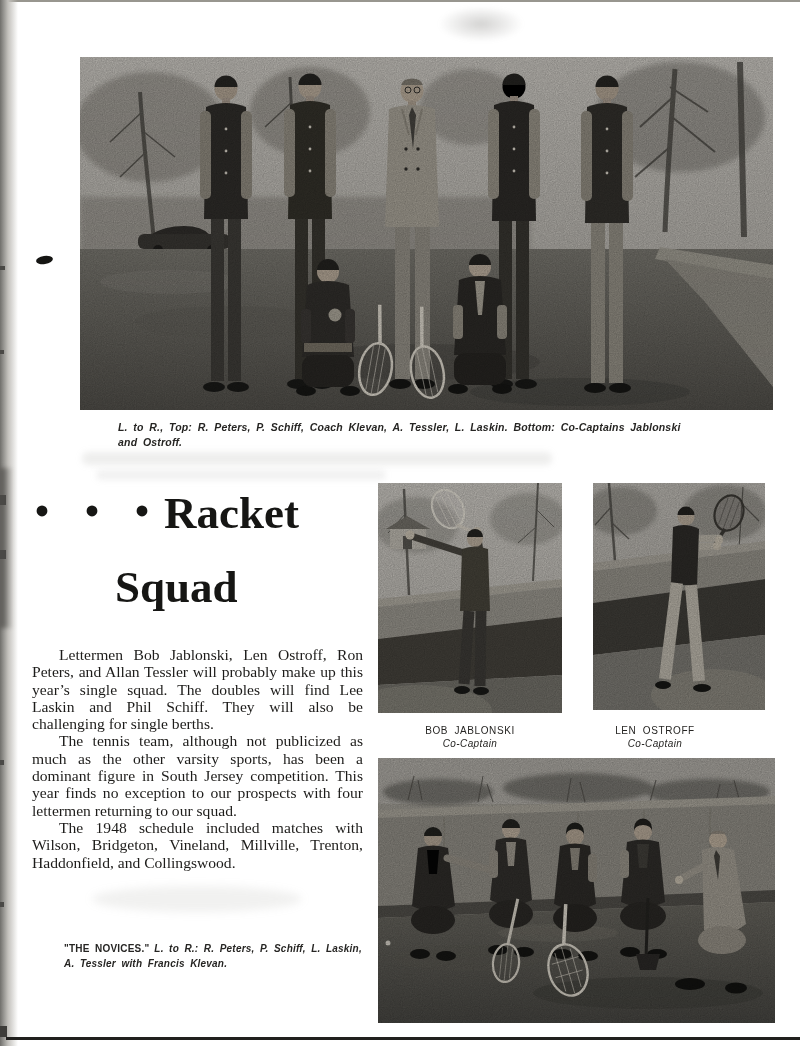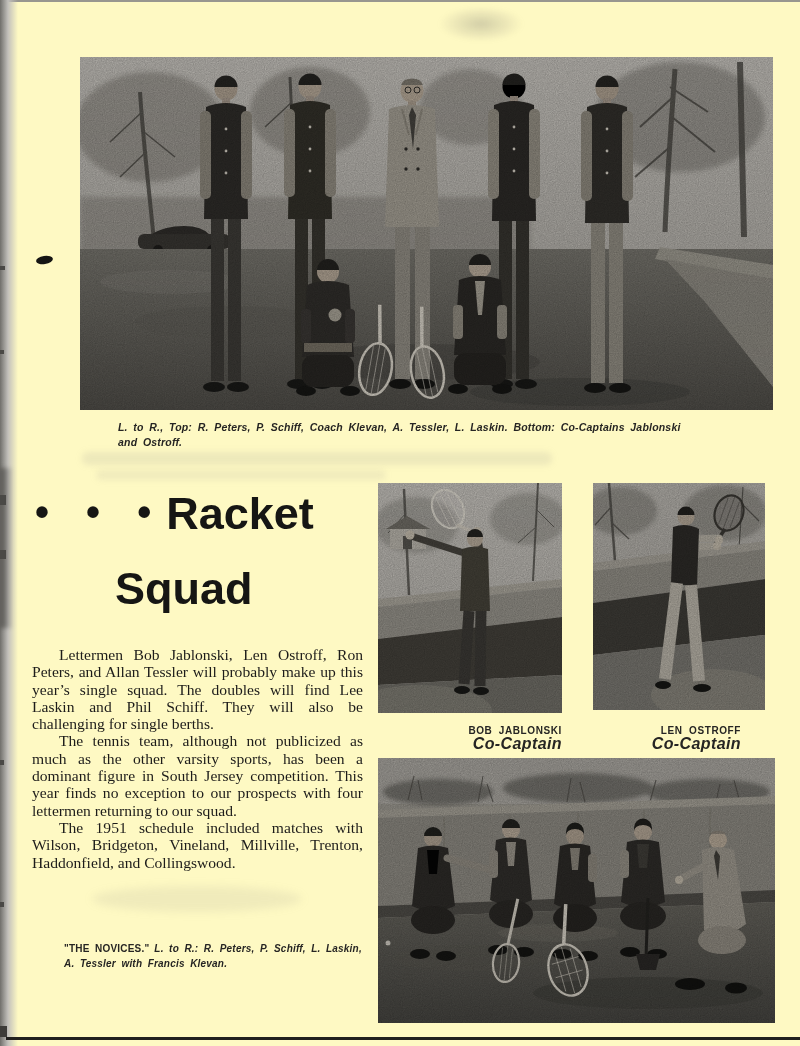--- a/index.html
+++ b/index.html
@@ -3,7 +3,7 @@
 <meta charset="utf-8">
 <style>
   html,body{margin:0;padding:0;background:#cfcecb;}
-  .page{position:relative;width:800px;height:1046px;background:#fef9c3;overflow:hidden;
+  .page{position:relative;width:800px;height:1046px;background:#ffffff;overflow:hidden;
         font-family:"Liberation Sans",sans-serif;}
   
   .rule-top{position:absolute;left:0;top:0;width:800px;height:2px;background:#98968f;}

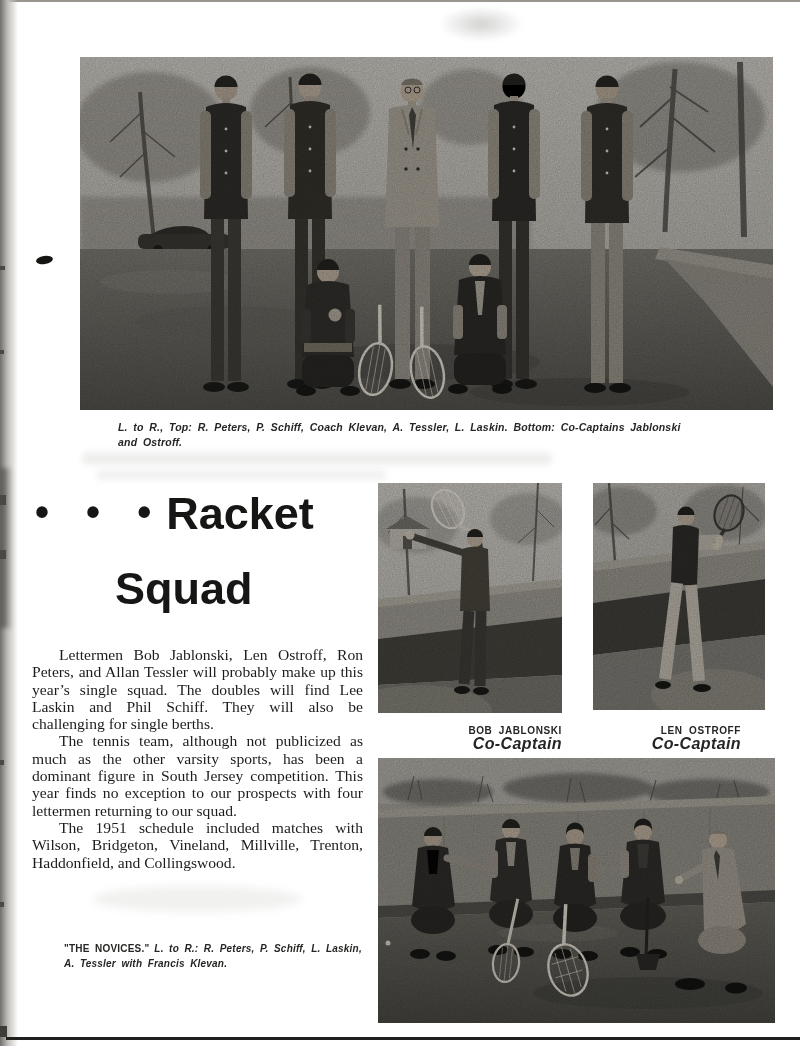--- a/index.html
+++ b/index.html
@@ -44,7 +44,7 @@
   .caption-novices{left:64px;top:941px;width:300px;font-size:10px;line-height:15px;}
   .cap-prefix{font-style:normal;margin-right:5px;}
   .title{position:absolute;left:35px;top:490px;width:330px;margin:0;color:#161614;
-         font-family:Liberation Sans, sans-serif;font-weight:bold;font-size:45px;line-height:47px;}
+         font-family:Liberation Serif, serif;font-weight:bold;font-size:45px;line-height:47px;}
   .title-line1{display:block;white-space:nowrap;}
   .dots{display:inline-block;font-size:40px;letter-spacing:13px;position:relative;top:-3px;margin-right:2px;}
   .title-line2{display:block;margin-left:80px;margin-top:26px;}

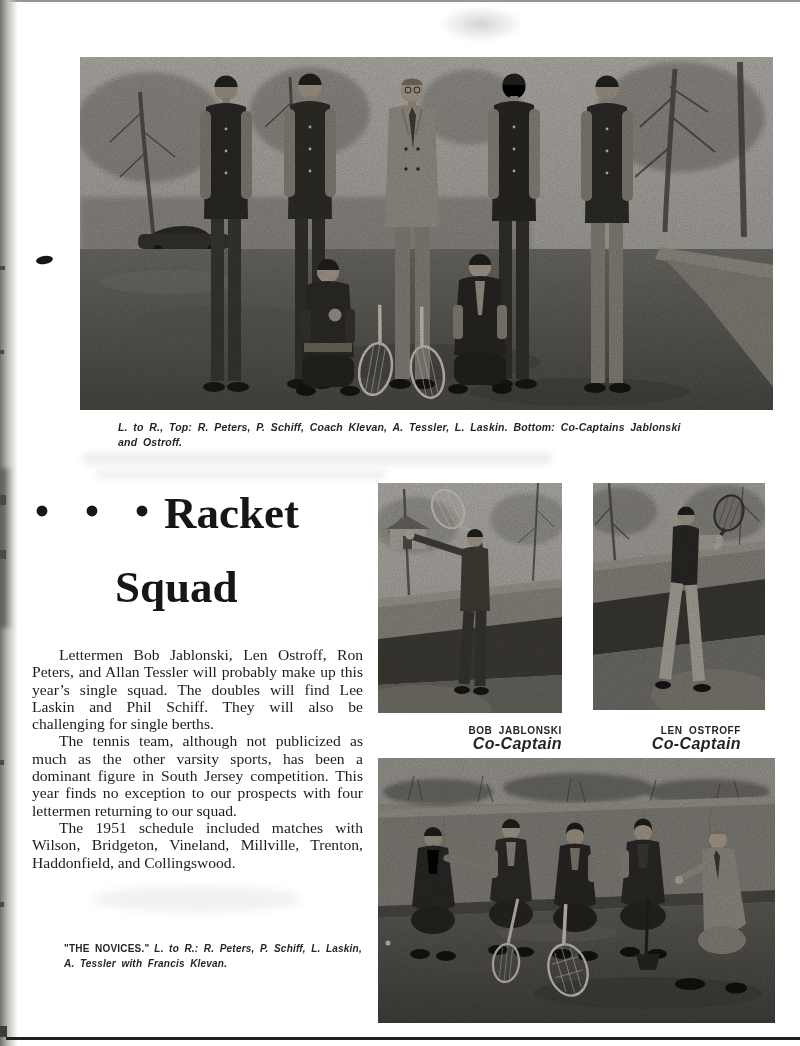--- a/index.html
+++ b/index.html
@@ -51,7 +51,7 @@
   .article{position:absolute;left:32px;top:646px;width:331px;color:#1d1c1a;
            font-family:"Liberation Serif",serif;font-size:15.6px;line-height:17.3px;text-align:justify;}
   .article p{margin:0;text-indent:27px;}
-  .pcap{position:absolute;text-align:right;color:#262523;font-weight:bold;}
+  .pcap{position:absolute;text-align:center;color:#262523;font-weight:normal;}
   .pcap-bob{left:378px;top:724px;width:184px;}
   .pcap-len{left:569px;top:724px;width:172px;}
   .pname{font-size:10px;letter-spacing:.6px;word-spacing:3px;line-height:13px;}

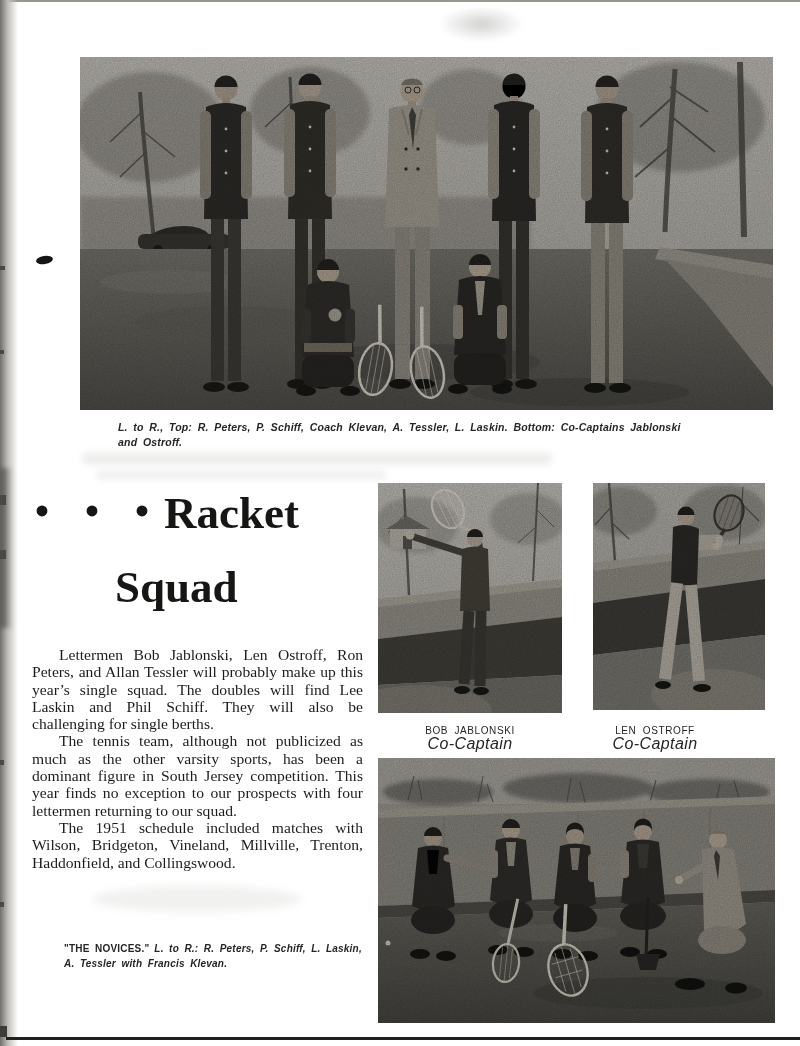--- a/index.html
+++ b/index.html
@@ -55,7 +55,7 @@
   .pcap-bob{left:378px;top:724px;width:184px;}
   .pcap-len{left:569px;top:724px;width:172px;}
   .pname{font-size:10px;letter-spacing:.6px;word-spacing:3px;line-height:13px;}
-  .prole{font-size:16px;font-style:italic;letter-spacing:.4px;line-height:13px;}
+  .prole{font-size:10px;font-style:italic;letter-spacing:.4px;line-height:13px;}
 </style>
 </head>
 <body>

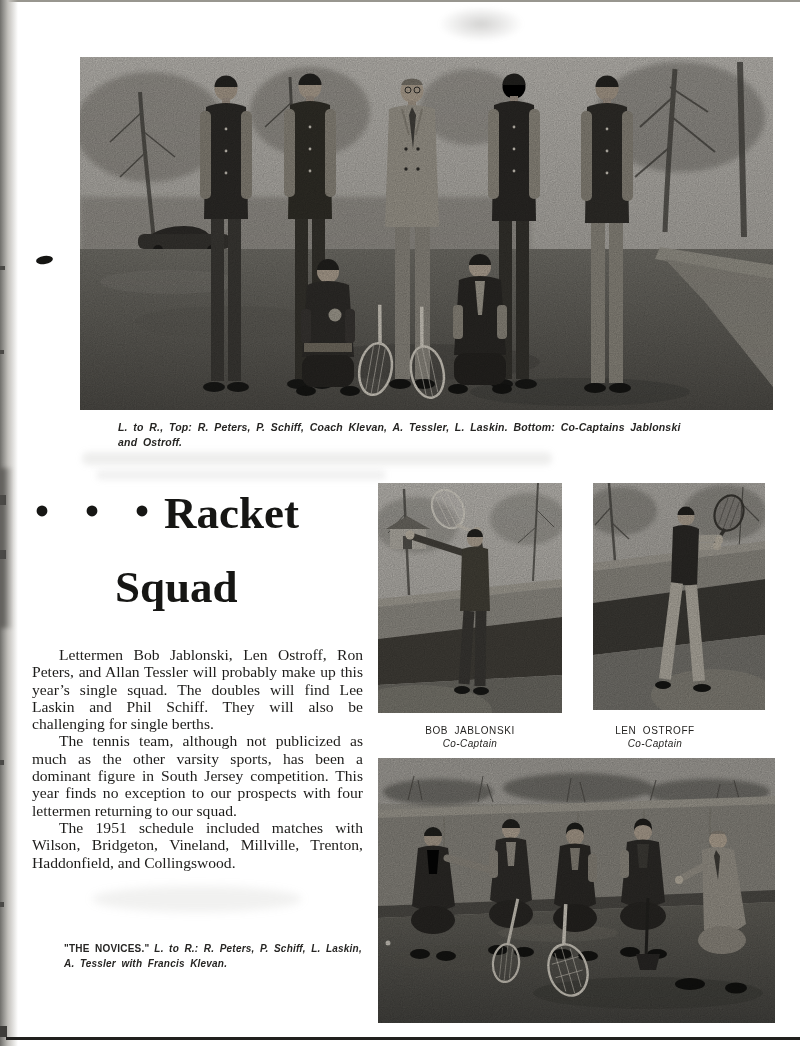--- a/index.html
+++ b/index.html
@@ -263,7 +263,7 @@
   <div class="article">
     <p>Lettermen Bob Jablonski, Len Ostroff, Ron Peters, and Allan Tessler will probably make up this year’s single squad.  The doubles will find Lee Laskin and Phil Schiff.  They will also be challenging for single berths.</p>
     <p>The tennis team, although not publicized as much as the other varsity sports, has been a dominant figure in South Jersey competition. This year finds no exception to our prospects with four lettermen returning to our squad.</p>
-    <p>The 1951 schedule included matches with Wilson, Bridgeton, Vineland, Millville, Trenton, Haddonfield, and Collingswood.</p>
+    <p>The 1948 schedule included matches with Wilson, Bridgeton, Vineland, Millville, Trenton, Haddonfield, and Collingswood.</p>
   </div>
 
   <div class="photo photo-bob">

